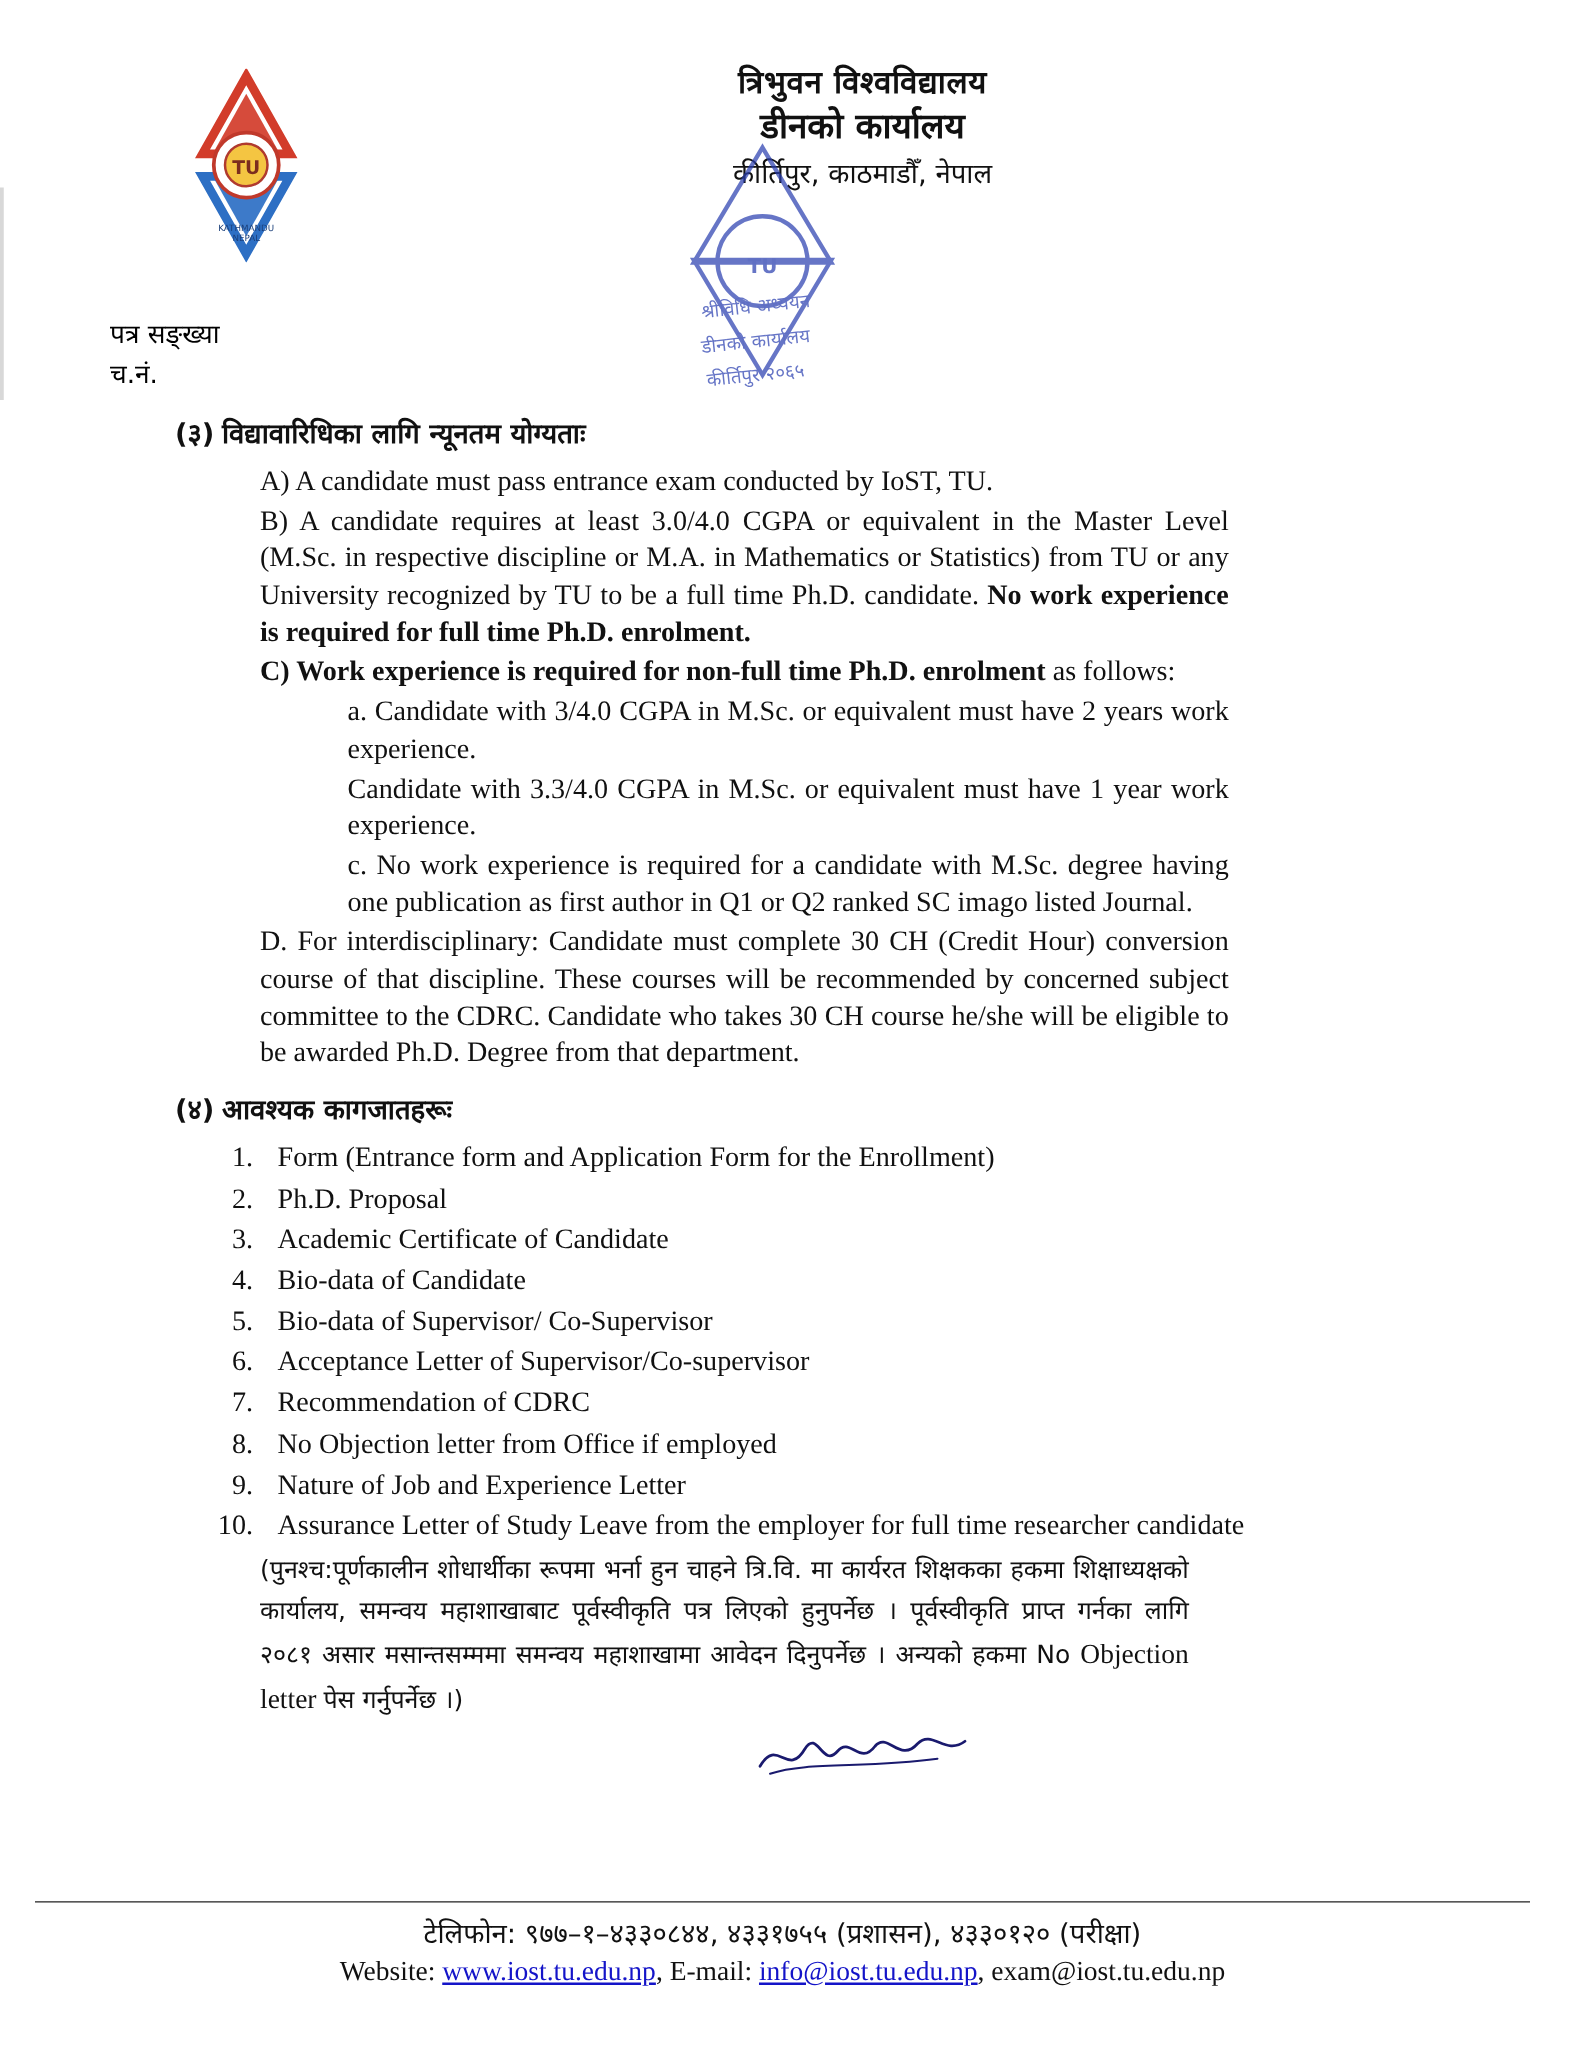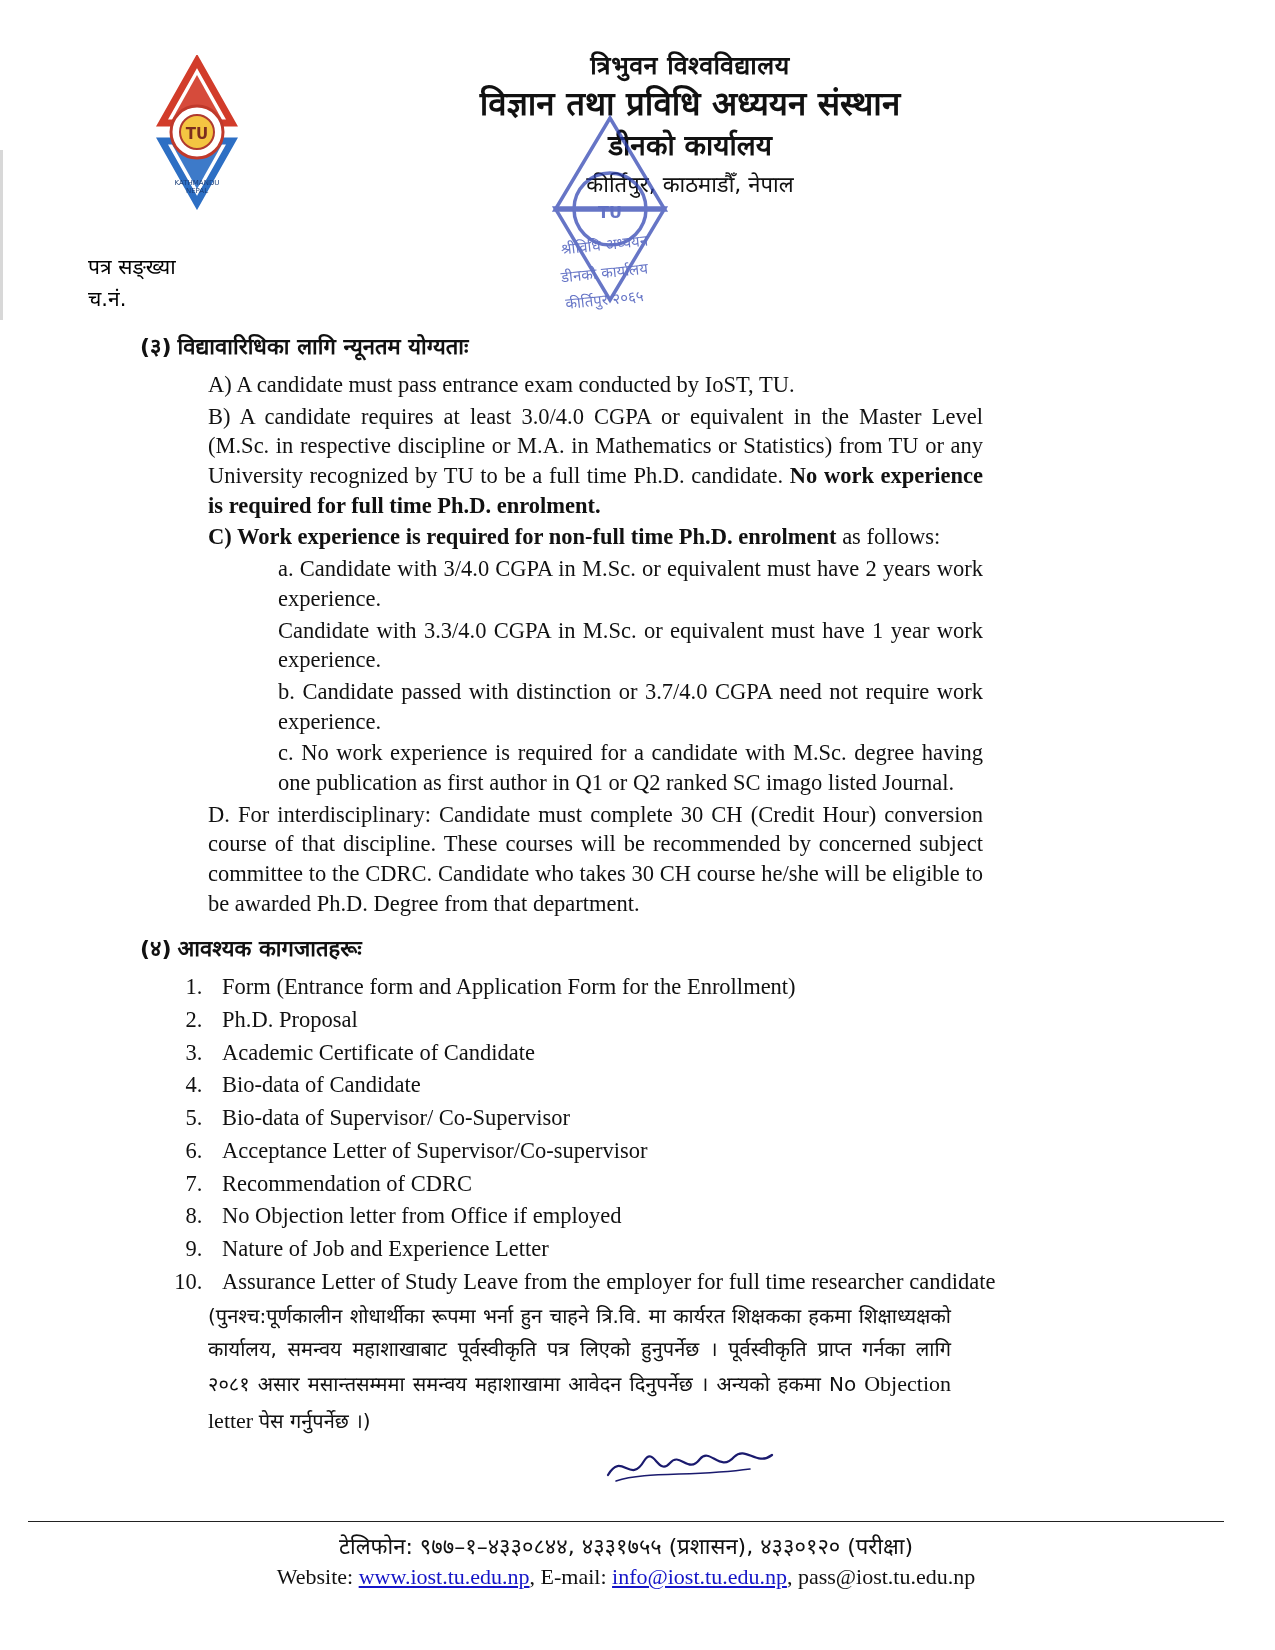--- a/index.html
+++ b/index.html
@@ -209,7 +209,6 @@
 
     <div class="letterhead">
       <div class="lh-line1">त्रिभुवन विश्वविद्यालय</div>
-      <div class="lh-line2">विज्ञान तथा प्रविधि अध्ययन संस्थान</div>
       <div class="lh-line3">डीनको कार्यालय</div>
       <div class="lh-line4">कीर्तिपुर, काठमाडौँ, नेपाल</div>
     </div>

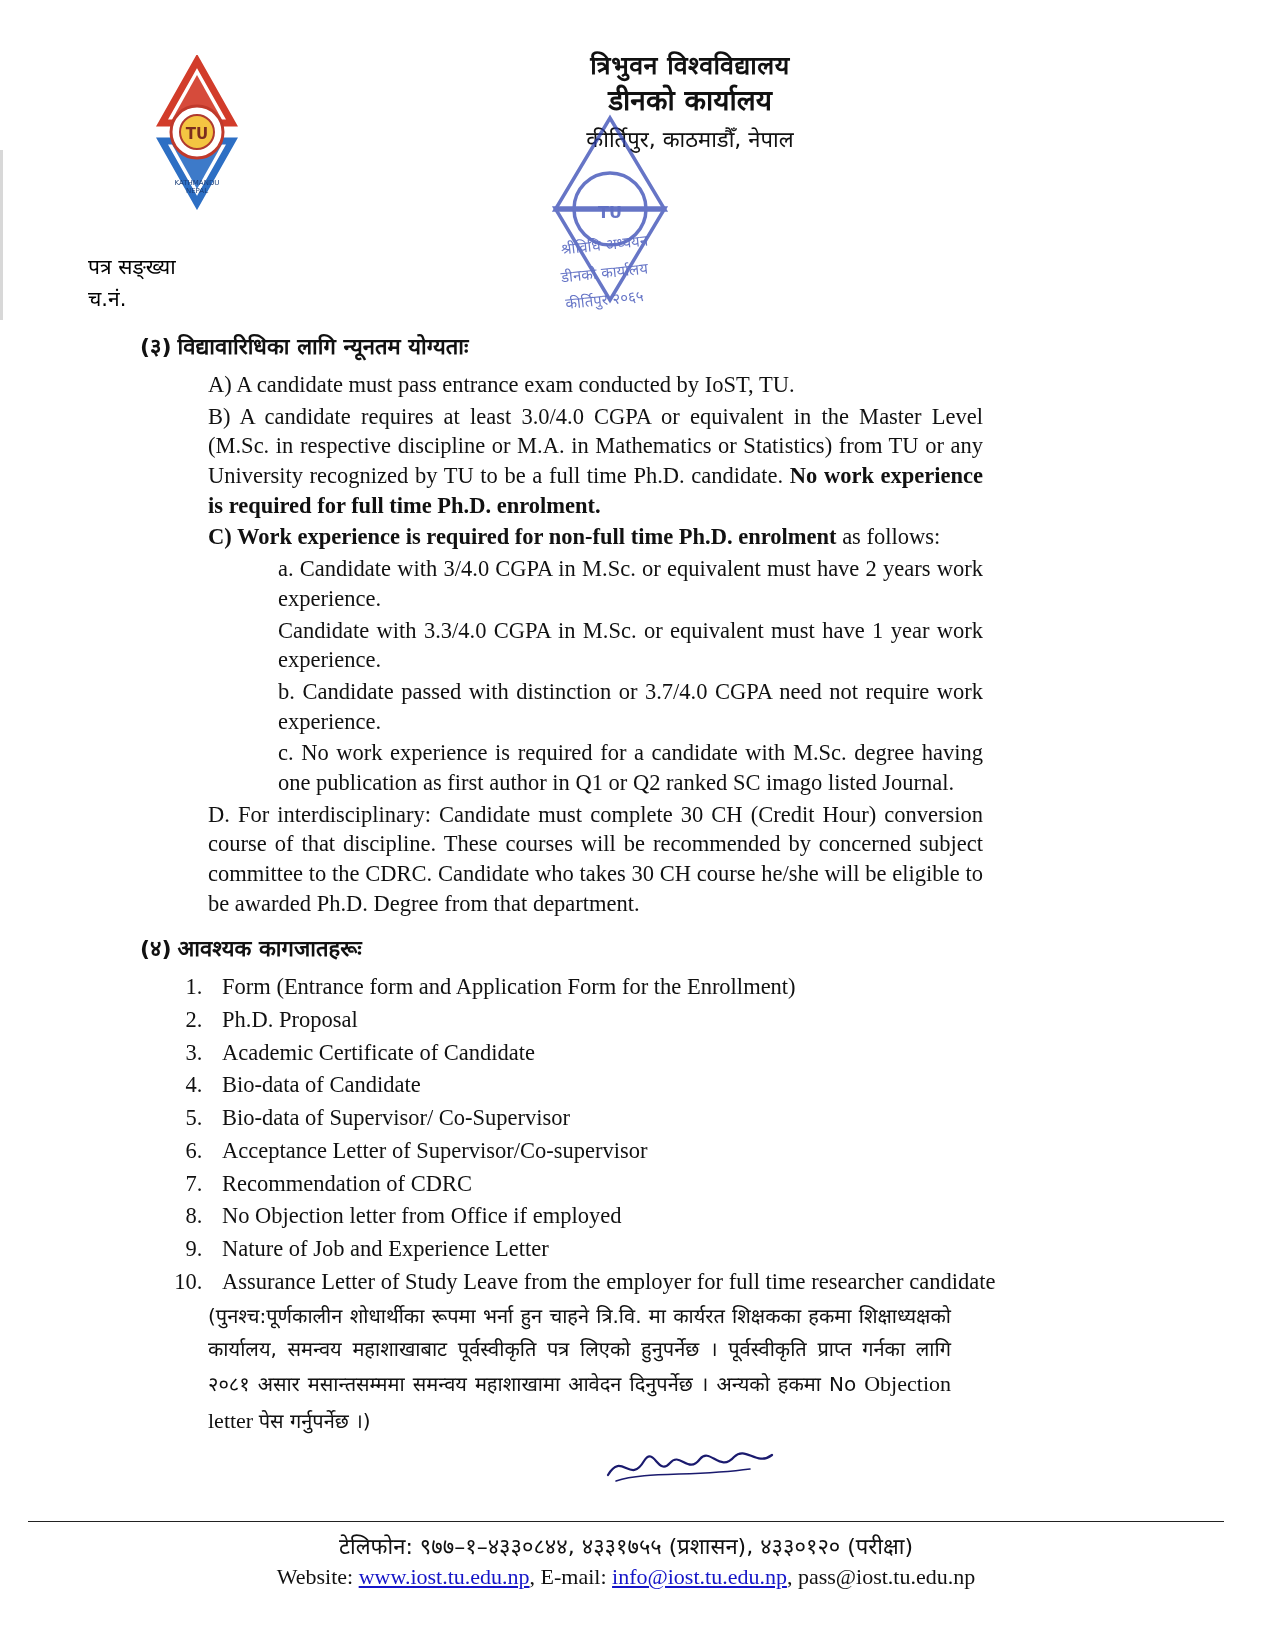--- a/index.html
+++ b/index.html
@@ -249,7 +249,6 @@
 
     <p class="para sub">a. Candidate with 3/4.0 CGPA in M.Sc. or equivalent must have 2 years work experience.</p>
     <p class="para sub">Candidate with 3.3/4.0 CGPA in M.Sc.   or equivalent must have 1 year work experience.</p>
-    <p class="para sub">b. Candidate passed with distinction or 3.7/4.0 CGPA need not require work experience.</p>
     <p class="para sub">c. No work experience is required for a candidate with M.Sc. degree having one publication as first author in Q1 or Q2 ranked SC imago listed Journal.</p>
 
     <p class="para">D.  For interdisciplinary: Candidate must complete 30 CH (Credit Hour) conversion course of that discipline. These courses will be recommended by concerned subject committee to the CDRC. Candidate who takes 30 CH course he/she will be eligible to be awarded Ph.D. Degree from that department.</p>

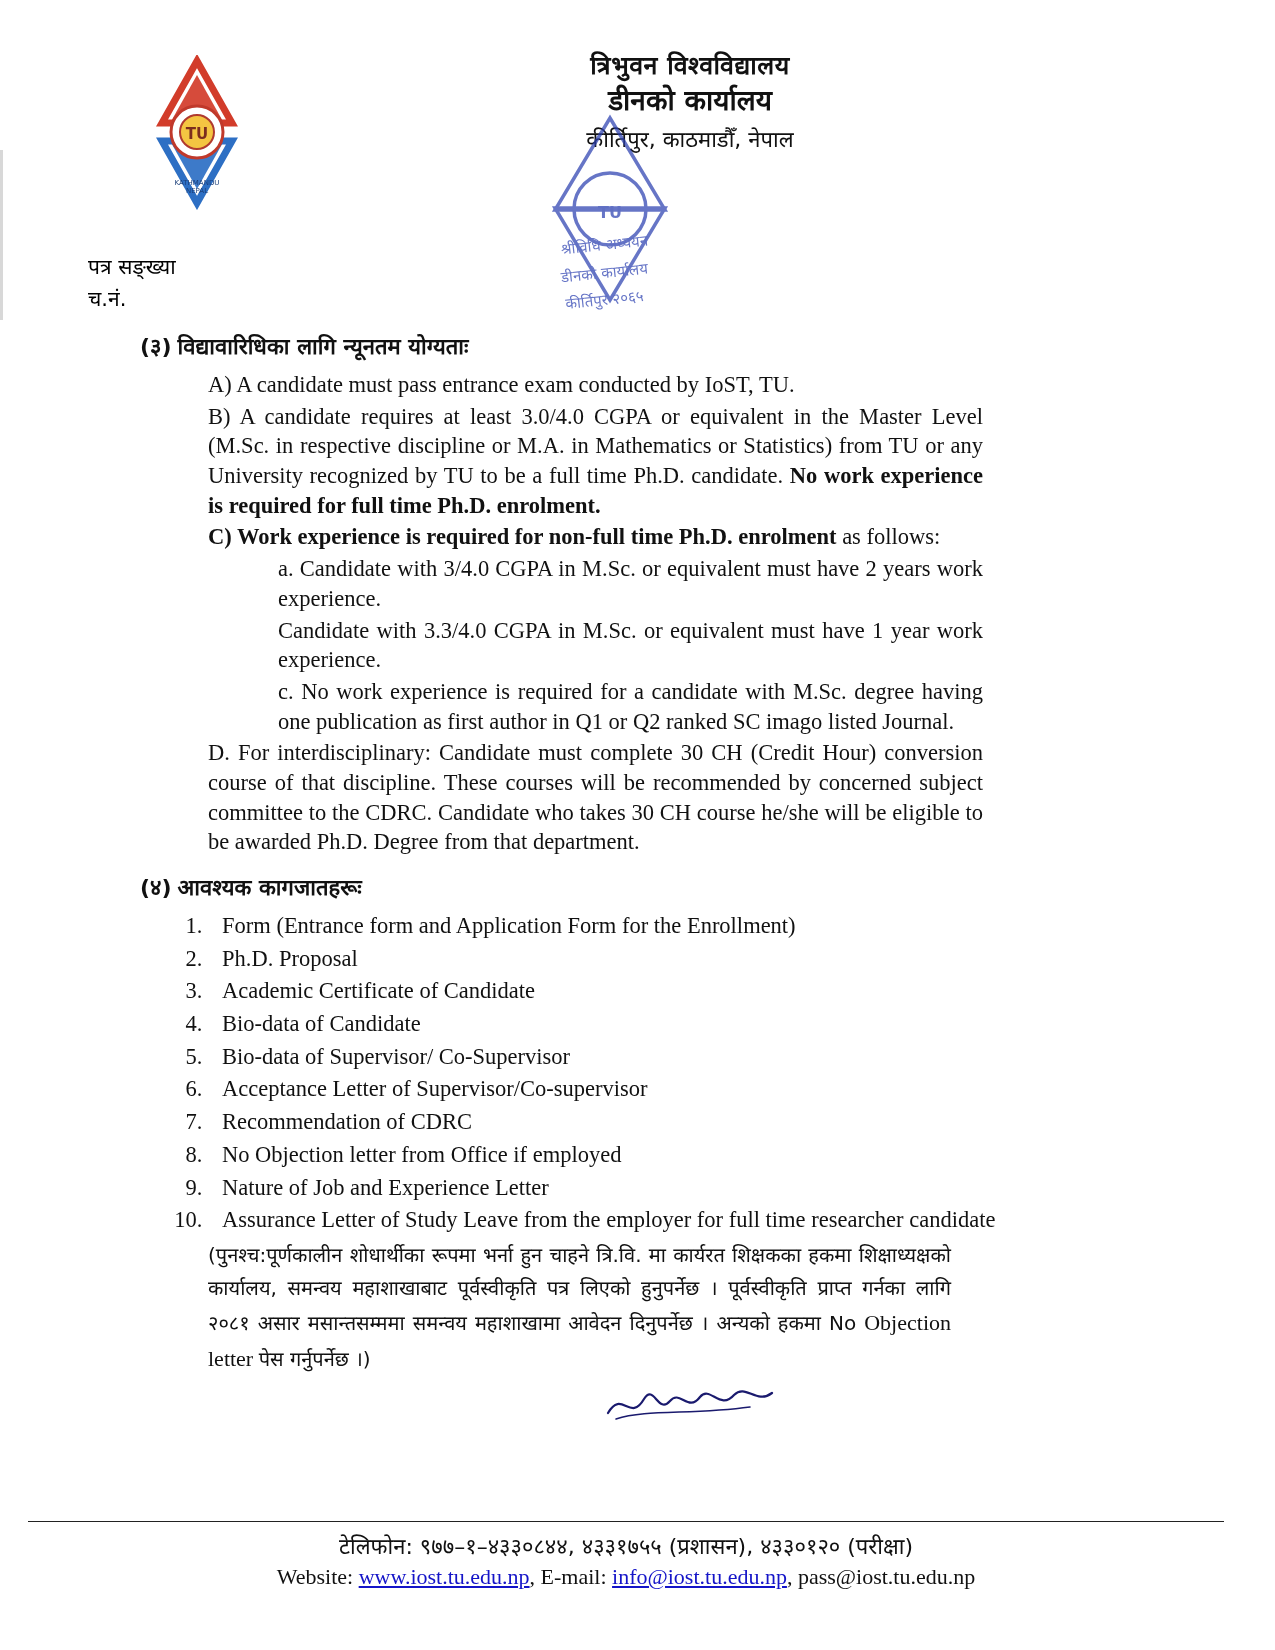--- a/index.html
+++ b/index.html
@@ -286,7 +286,7 @@
     <hr>
     <div class="foot-phone">टेलिफोन:  ९७७–१–४३३०८४४, ४३३१७५५ (प्रशासन), ४३३०१२० (परीक्षा)</div>
     <div class="foot-web">
-      <span>Website: </span><a class="link" href="#">www.iost.tu.edu.np</a><span>, E-mail: </span><a class="link" href="#">info@iost.tu.edu.np</a><span>, pass@iost.tu.edu.np</span>
+      <span>Website: </span><a class="link" href="#">www.iost.tu.edu.np</a><span>, E-mail: </span><a class="link" href="#">info@iost.tu.edu.np</a><span>, exam@iost.tu.edu.np</span>
     </div>
   </div>
 

